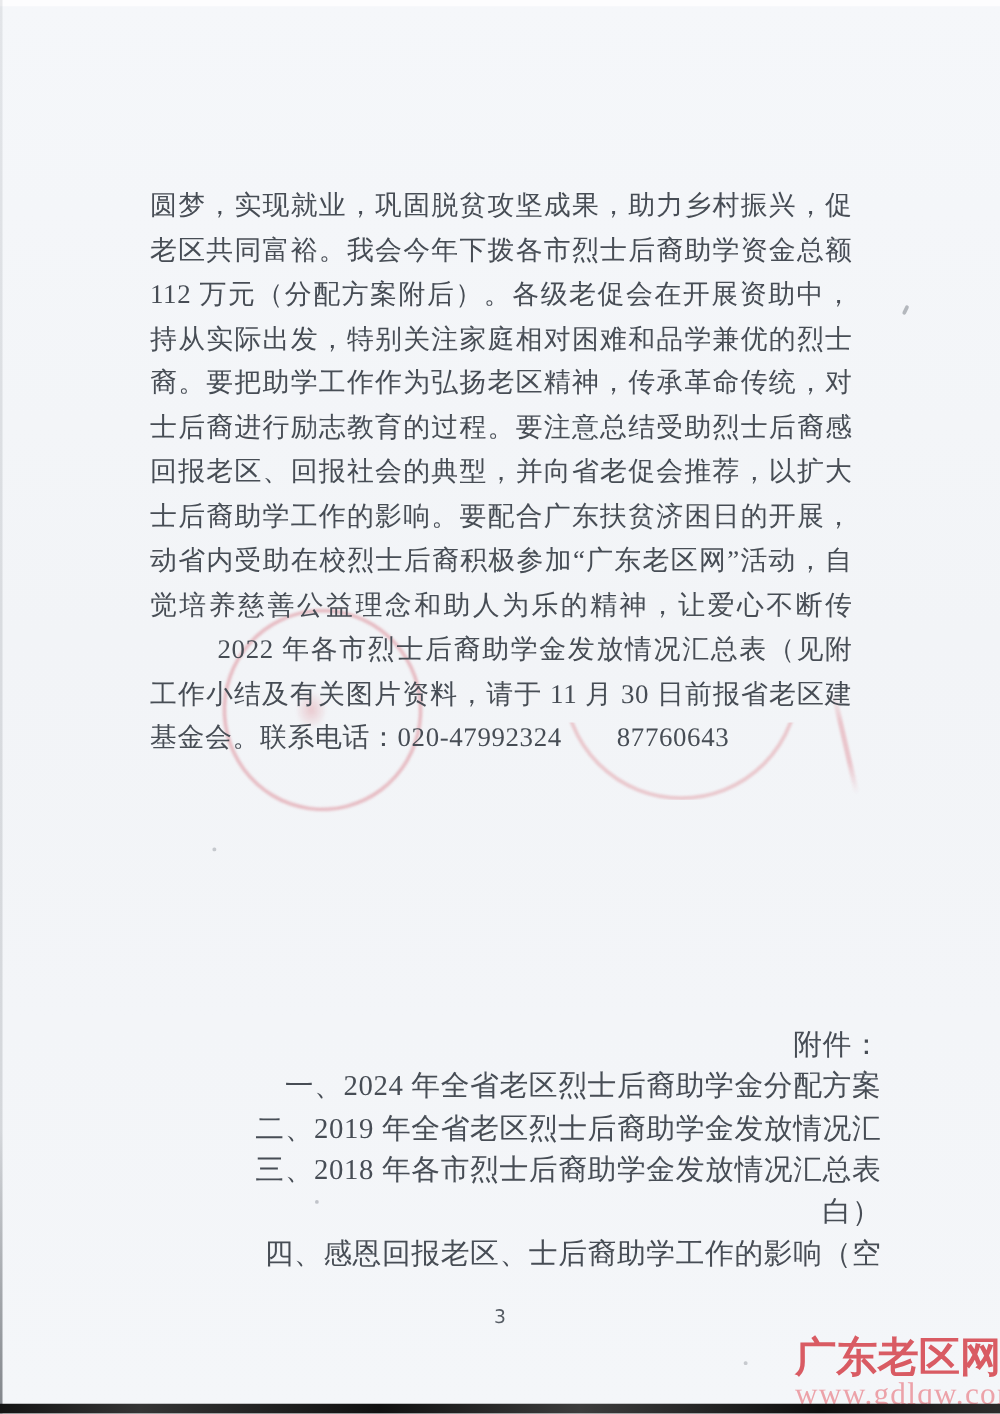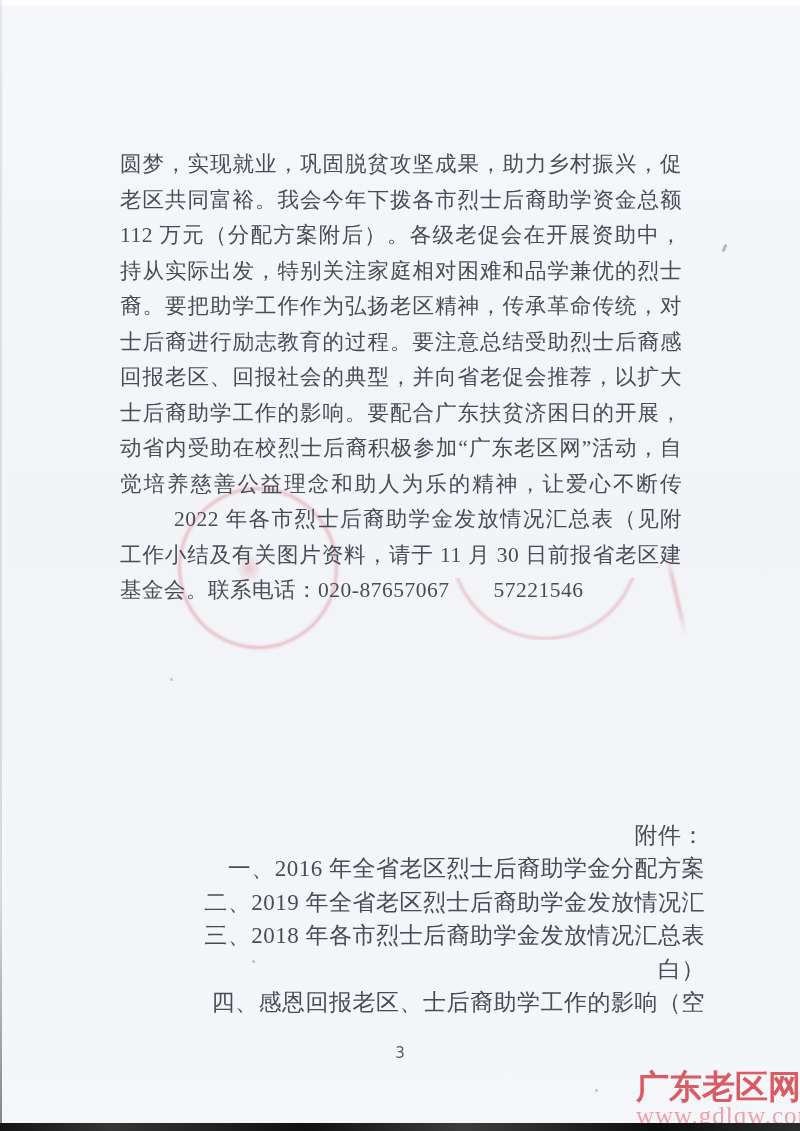--- a/index.html
+++ b/index.html
@@ -114,7 +114,7 @@
     <div class="line">觉培养慈善公益理念和助人为乐的精神，让爱心不断传递。</div>
     <div class="line indent">2022 年各市烈士后裔助学金发放情况汇总表（见附件）、</div>
     <div class="line">工作小结及有关图片资料，请于 11 月 30 日前报省老区建设</div>
-    <div class="line no-stretch">基金会。联系电话：020-87657067　　57221546</div>
+    <div class="line no-stretch">基金会。联系电话：020-47992324　　87760643</div>
   </div>
 
   <div class="attachments">

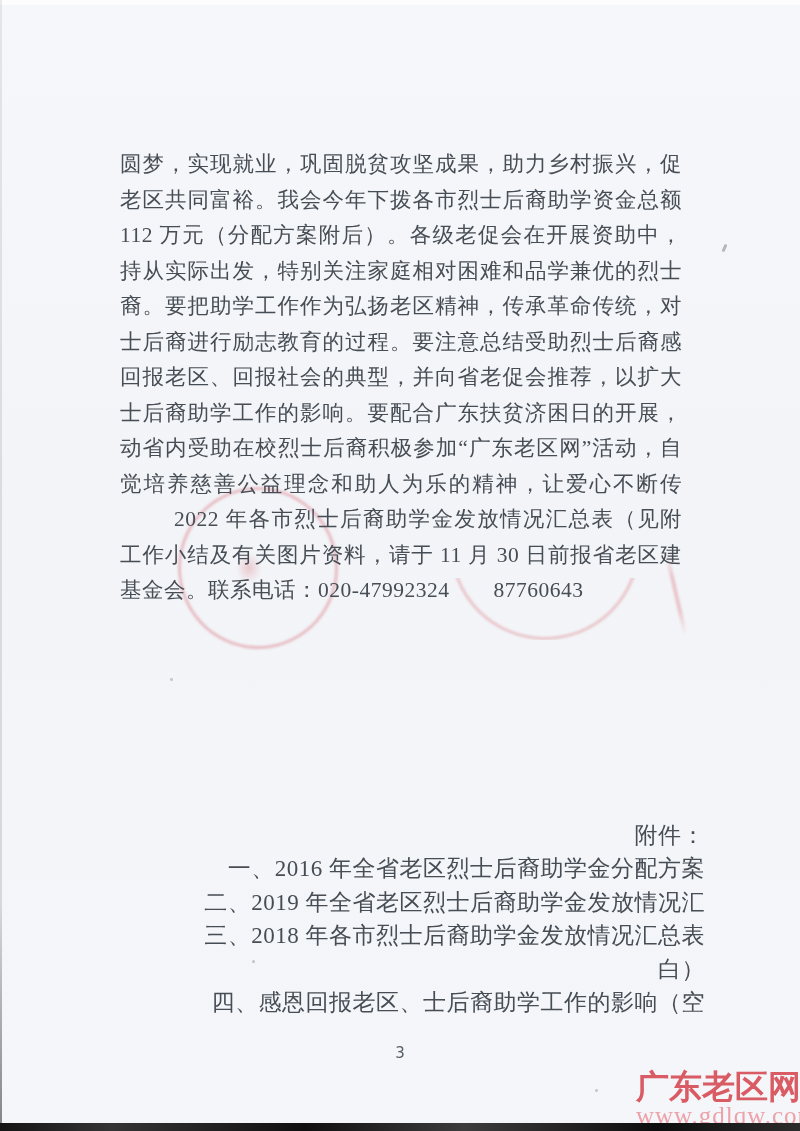--- a/index.html
+++ b/index.html
@@ -119,7 +119,7 @@
 
   <div class="attachments">
     <div class="aline label">附件：</div>
-    <div class="aline item">一、2016 年全省老区烈士后裔助学金分配方案</div>
+    <div class="aline item">一、2024 年全省老区烈士后裔助学金分配方案</div>
     <div class="aline item">二、2019 年全省老区烈士后裔助学金发放情况汇总表</div>
     <div class="aline item">三、2018 年各市烈士后裔助学金发放情况汇总表（空</div>
     <div class="aline cont">白）</div>

